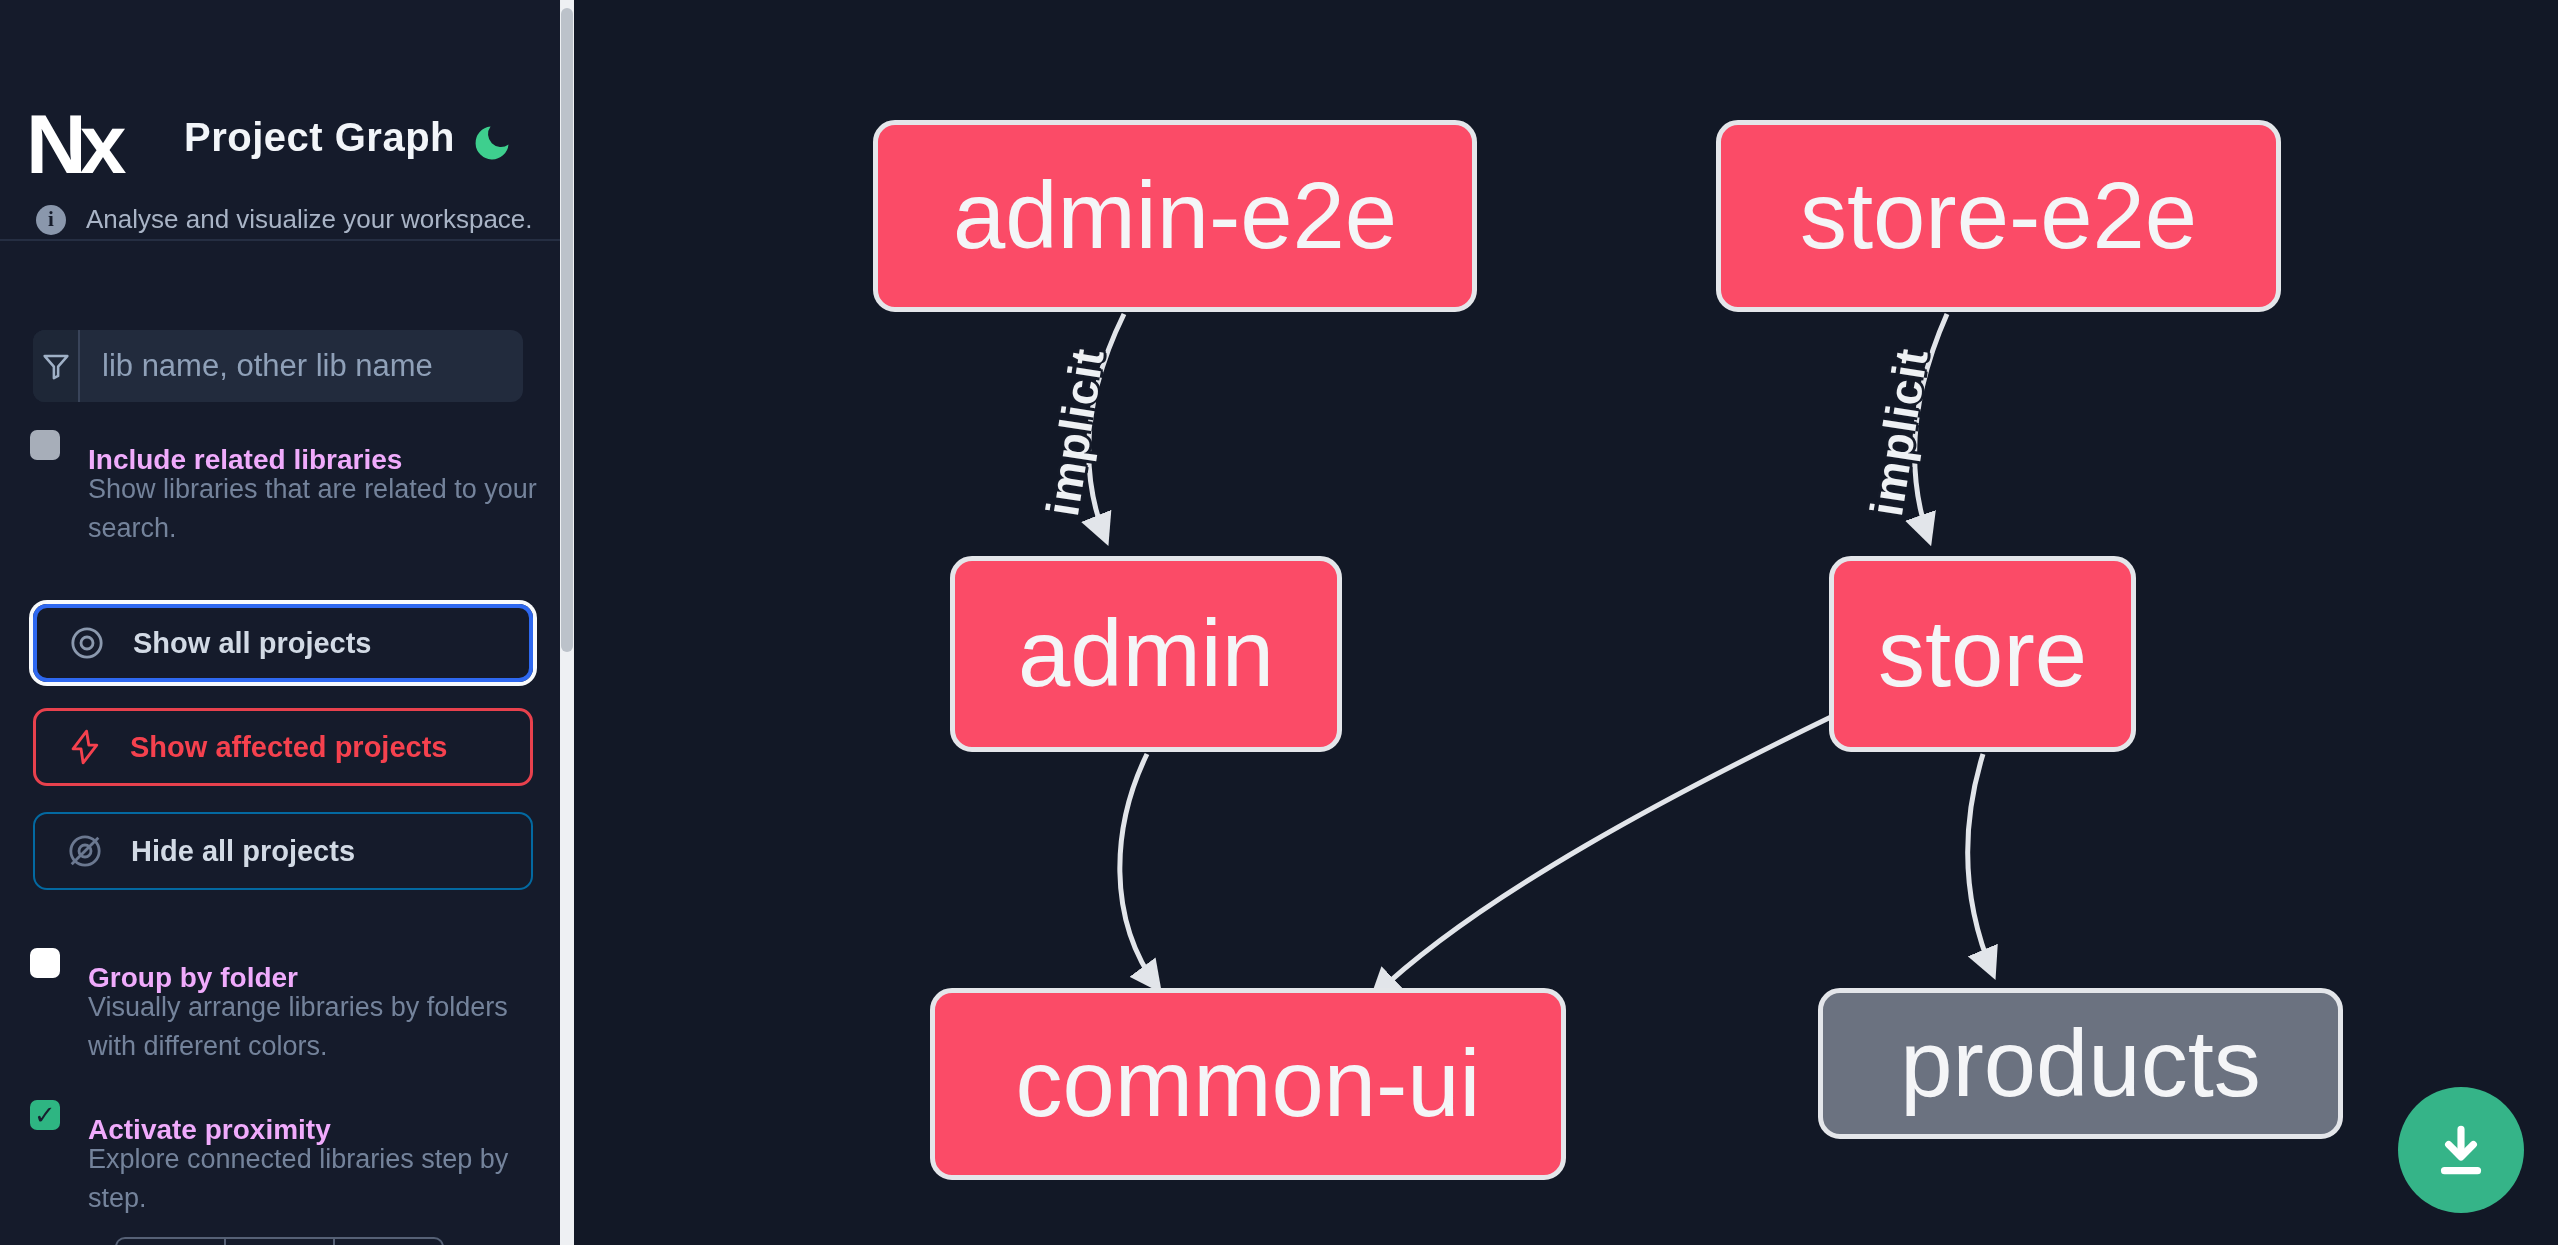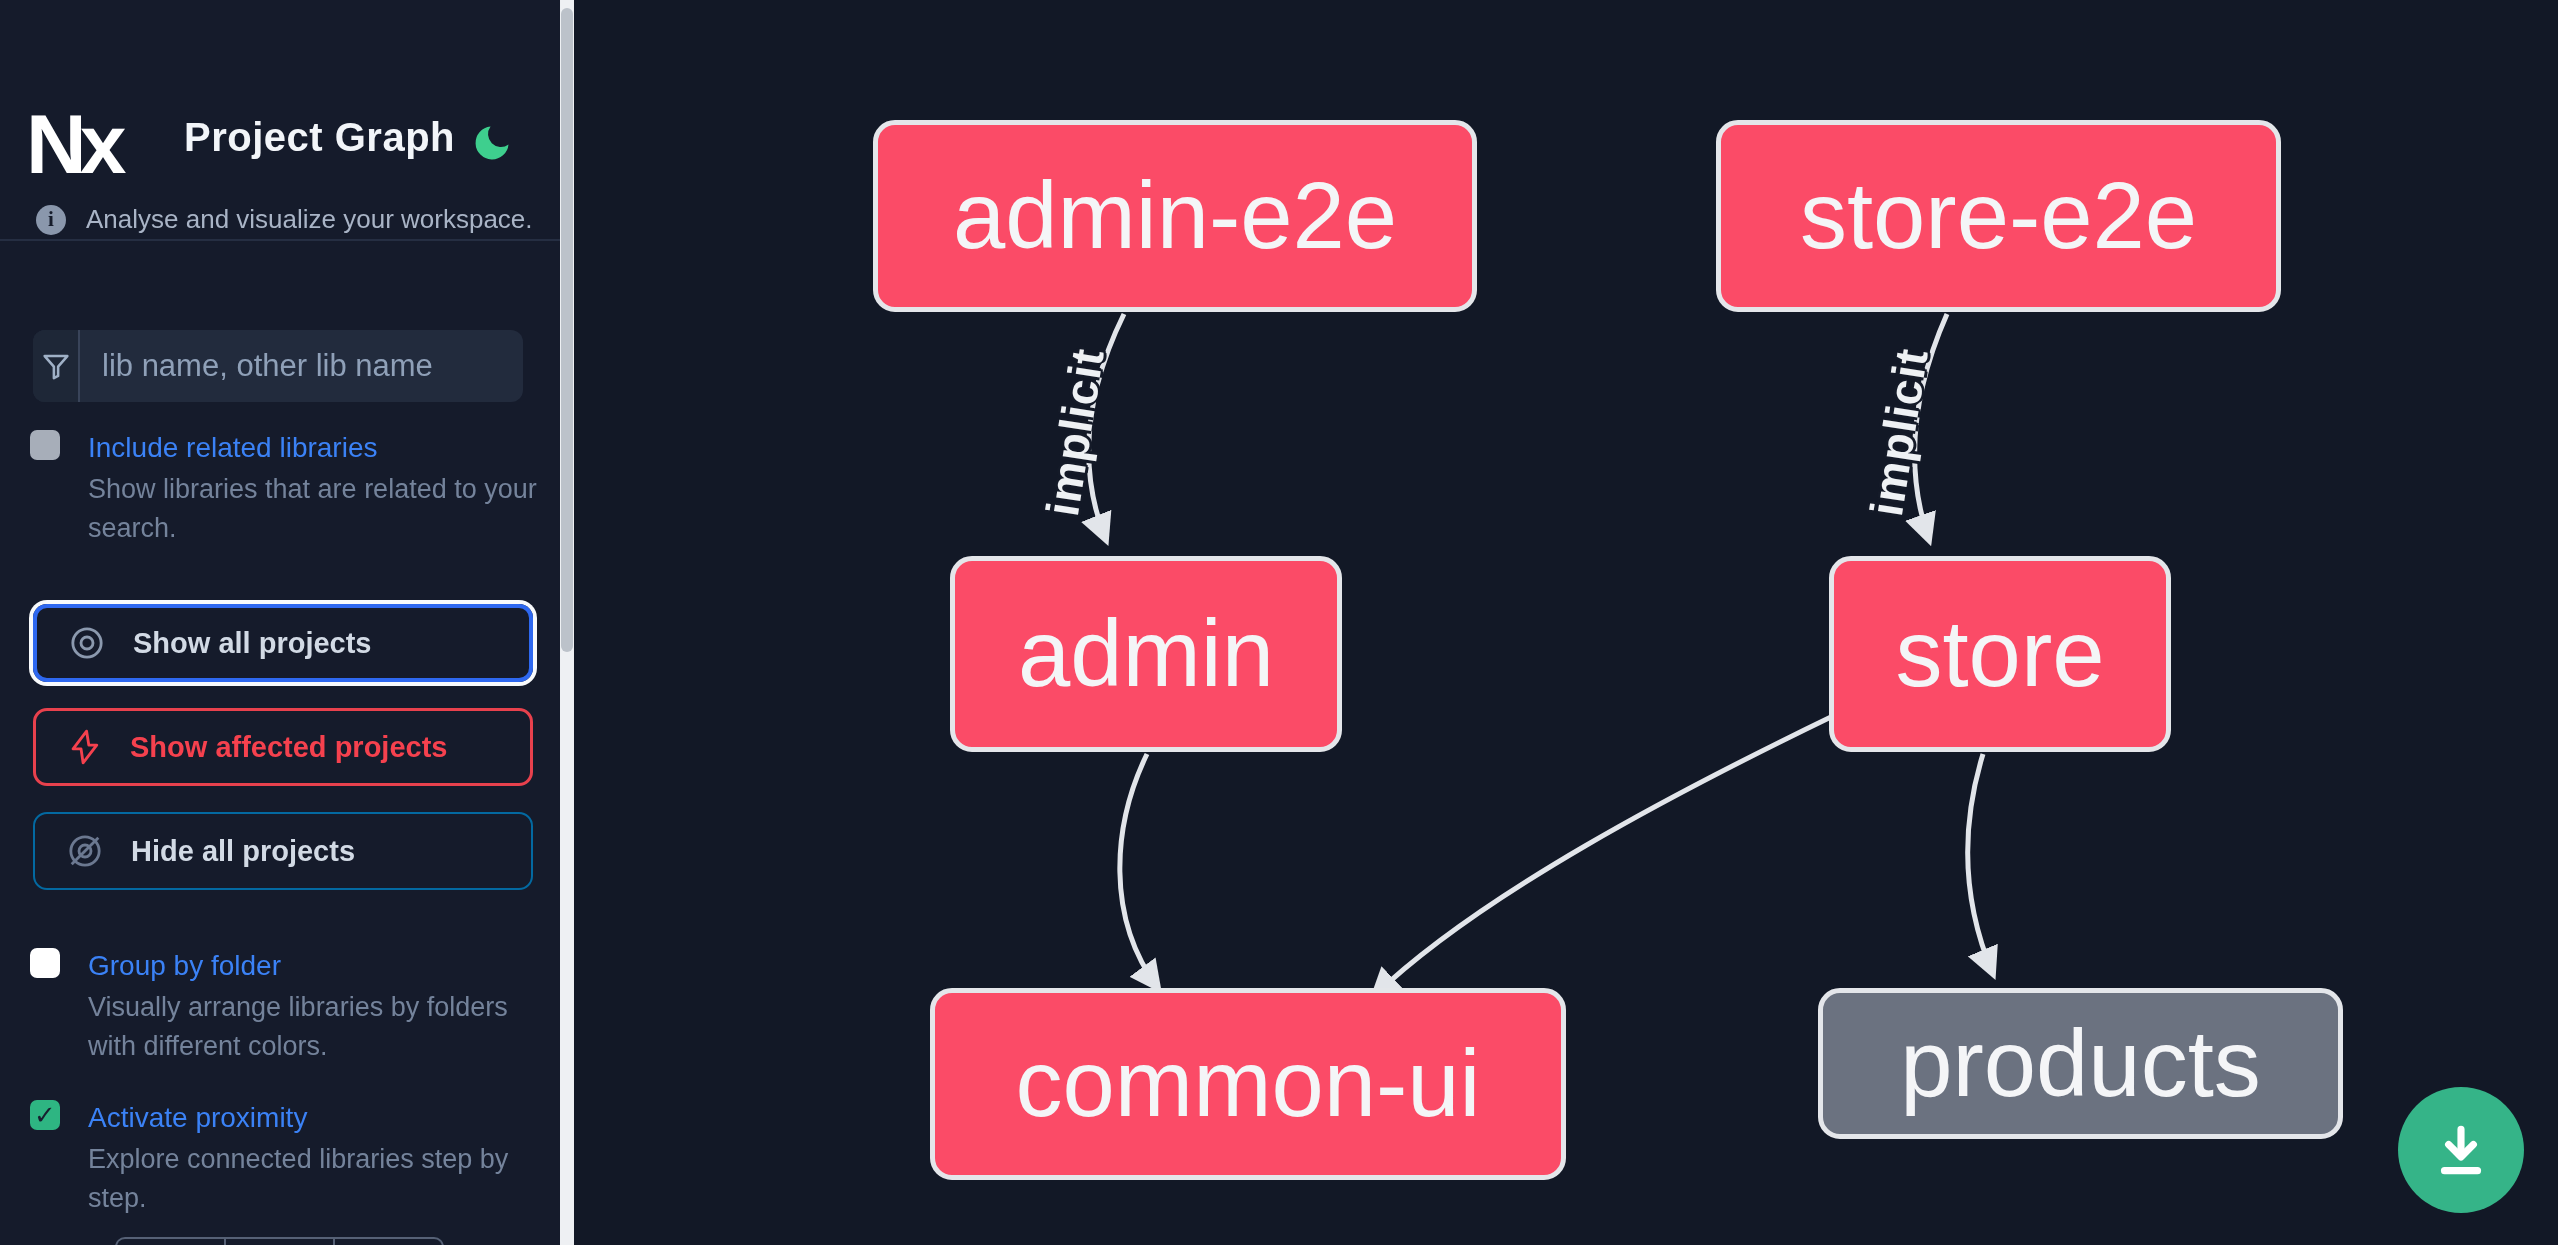--- a/index.html
+++ b/index.html
@@ -30,7 +30,7 @@
   .tb-white{background:#ffffff;}
   .tb-green{background:#2eb582;color:#17202f;font-size:26px;font-weight:800;
     display:flex;align-items:center;justify-content:center;line-height:1;}
-  .toggle-label{position:absolute;left:58px;top:4px;font-size:28px;font-weight:400;color:#3b82f6;}
+  .toggle-label{position:absolute;left:58px;top:16px;font-size:28px;font-weight:700;color:#f0abfc;}
   .toggle-desc{position:absolute;left:58px;top:42px;width:465px;font-size:27px;line-height:39px;color:#74839b;}
   .sb-btn{position:absolute;left:33px;width:500px;height:78px;border-radius:14px;background:transparent;
     display:flex;align-items:center;gap:26px;padding:0 0 0 30px;box-sizing:border-box;cursor:pointer;}

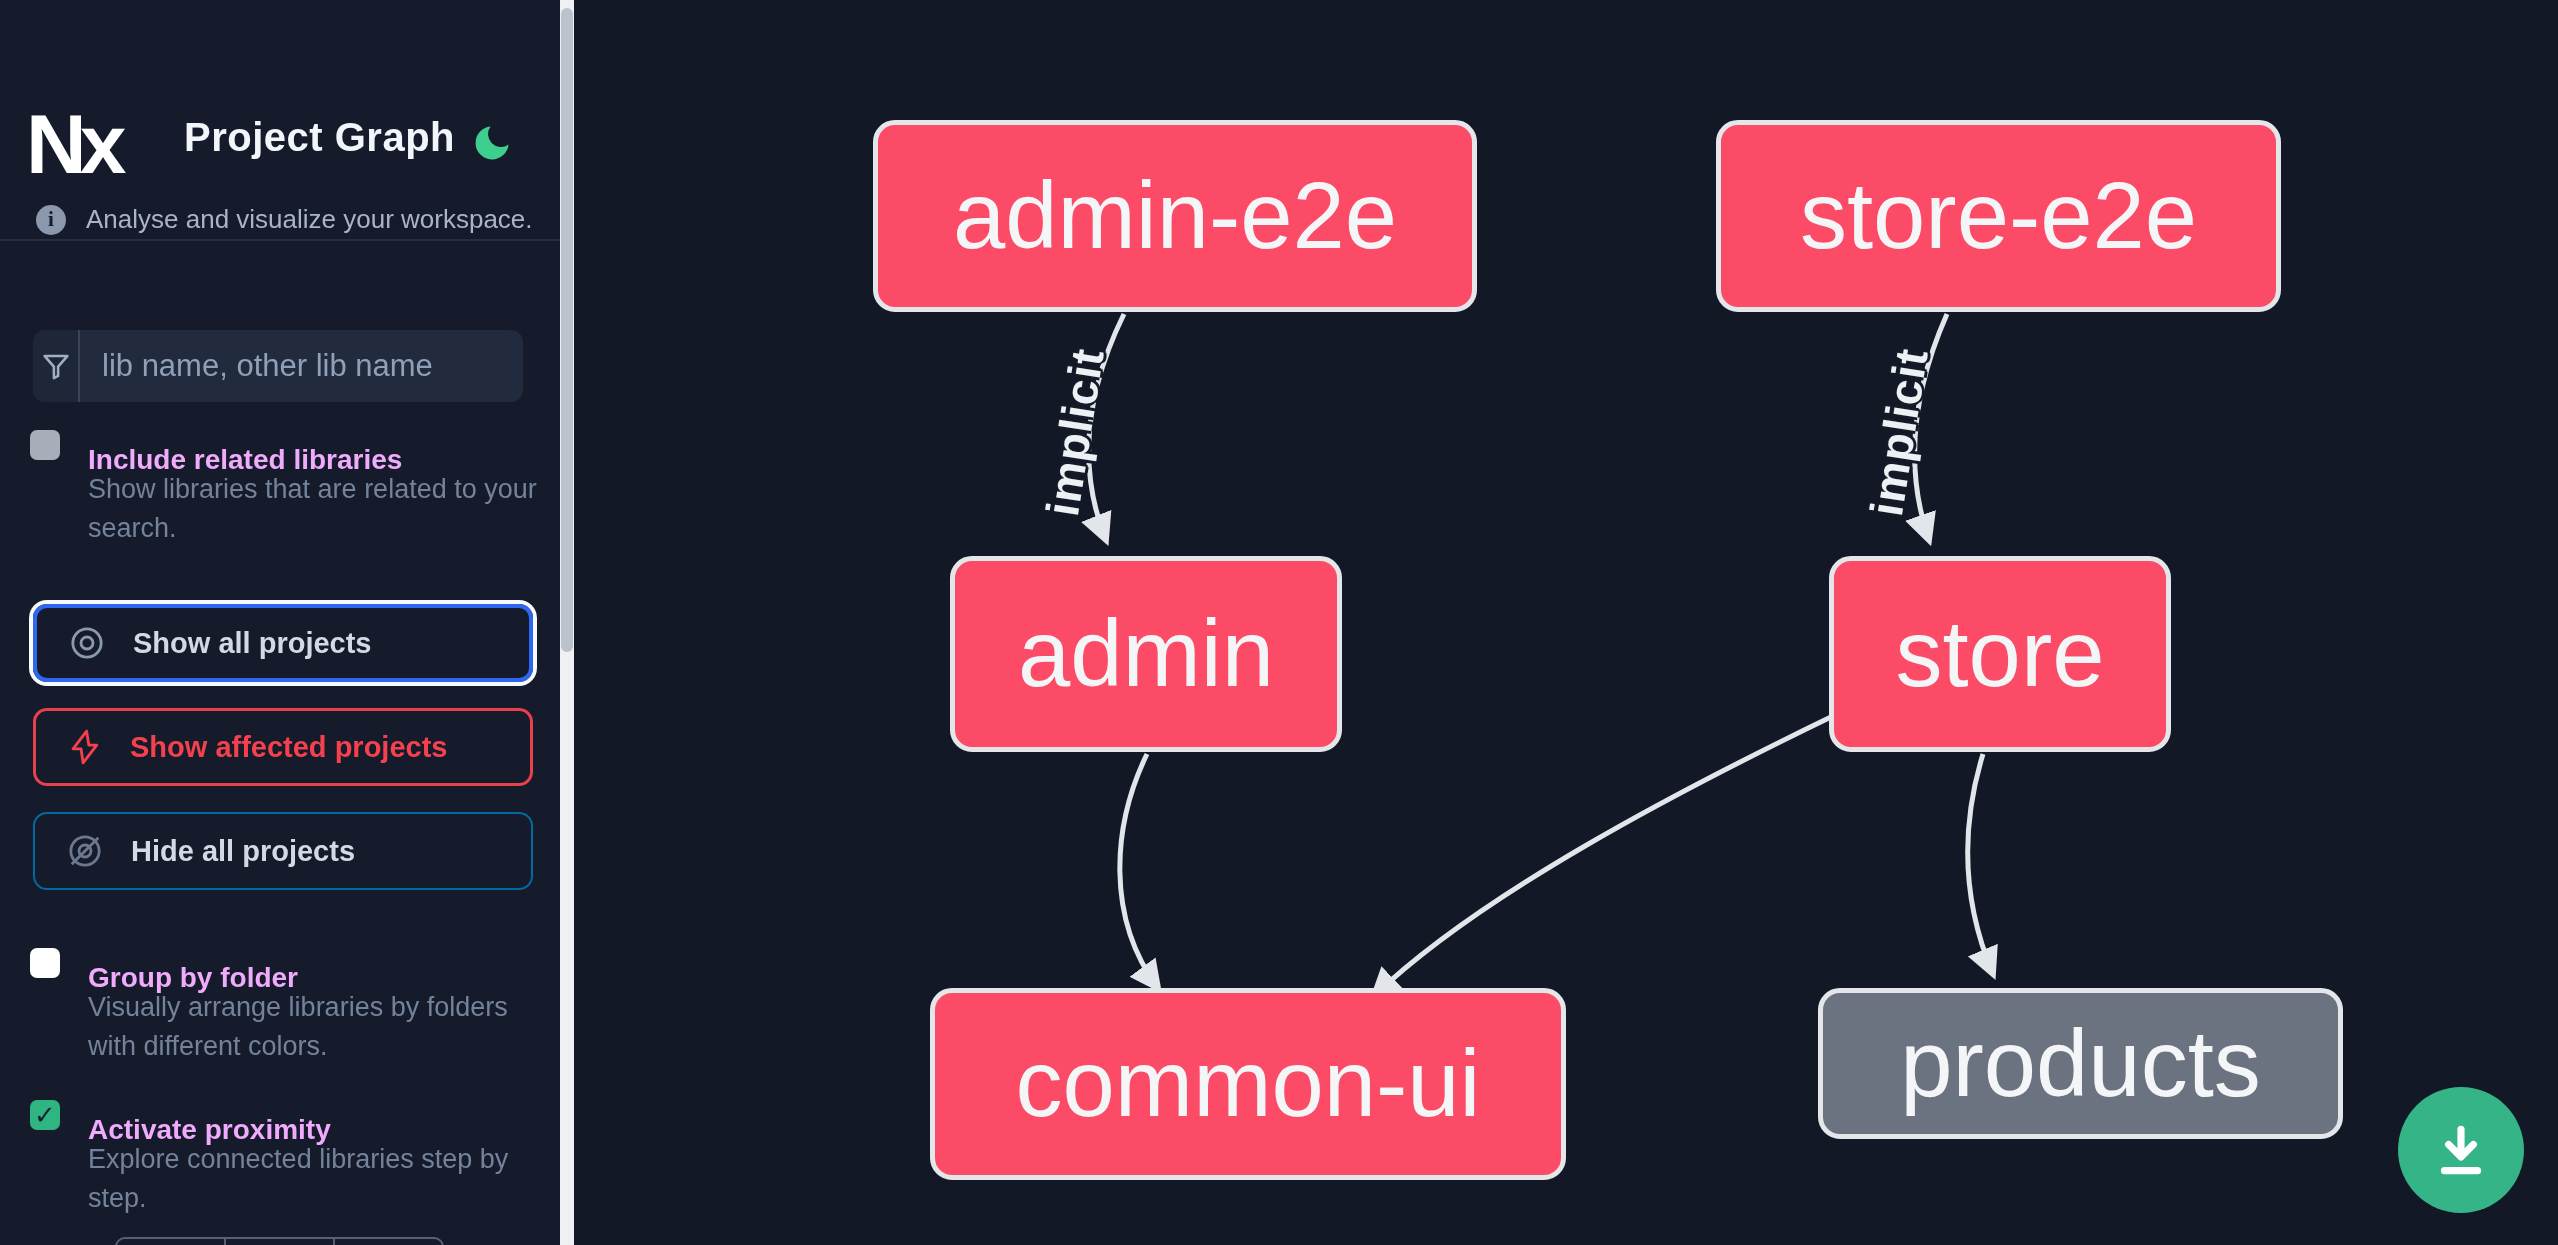--- a/index.html
+++ b/index.html
@@ -56,7 +56,7 @@
   .n-admin-e2e{left:873px;top:120px;width:604px;height:192px;}
   .n-store-e2e{left:1716px;top:120px;width:565px;height:192px;}
   .n-admin{left:950px;top:556px;width:392px;height:196px;}
-  .n-store{left:1829px;top:556px;width:342px;height:196px;}
+  .n-store{left:1829px;top:556px;width:307px;height:196px;}
   .n-common-ui{left:930px;top:988px;width:636px;height:192px;}
   .n-products{left:1818px;top:988px;width:525px;height:151px;}
   .edge-label{position:absolute;color:#eef1f4;font-size:46px;font-weight:700;letter-spacing:1px;

